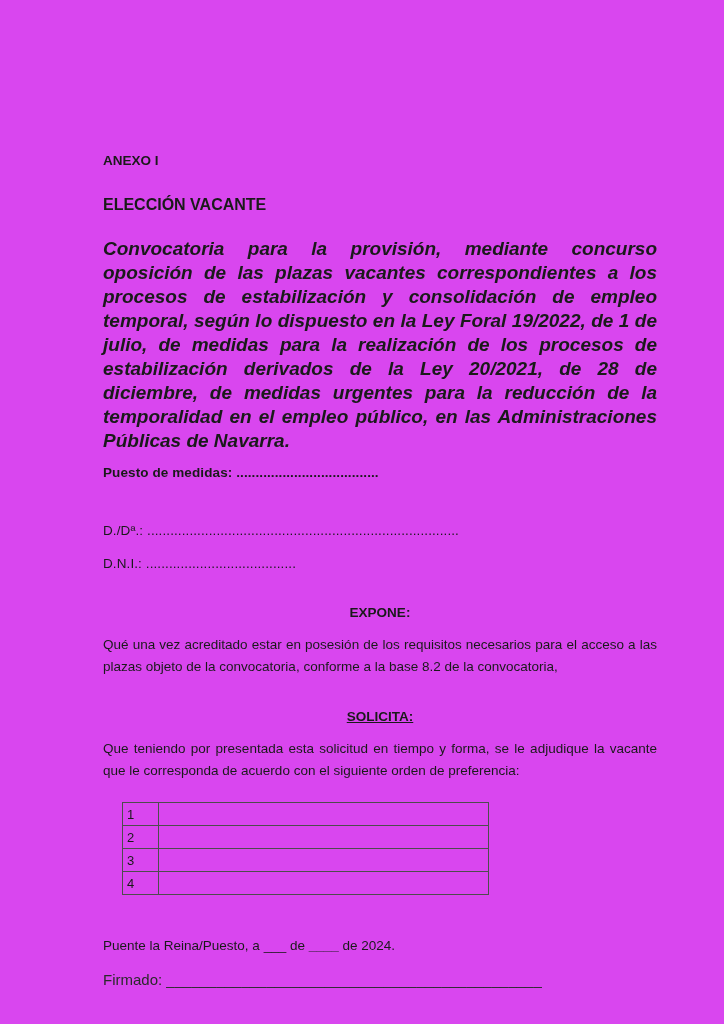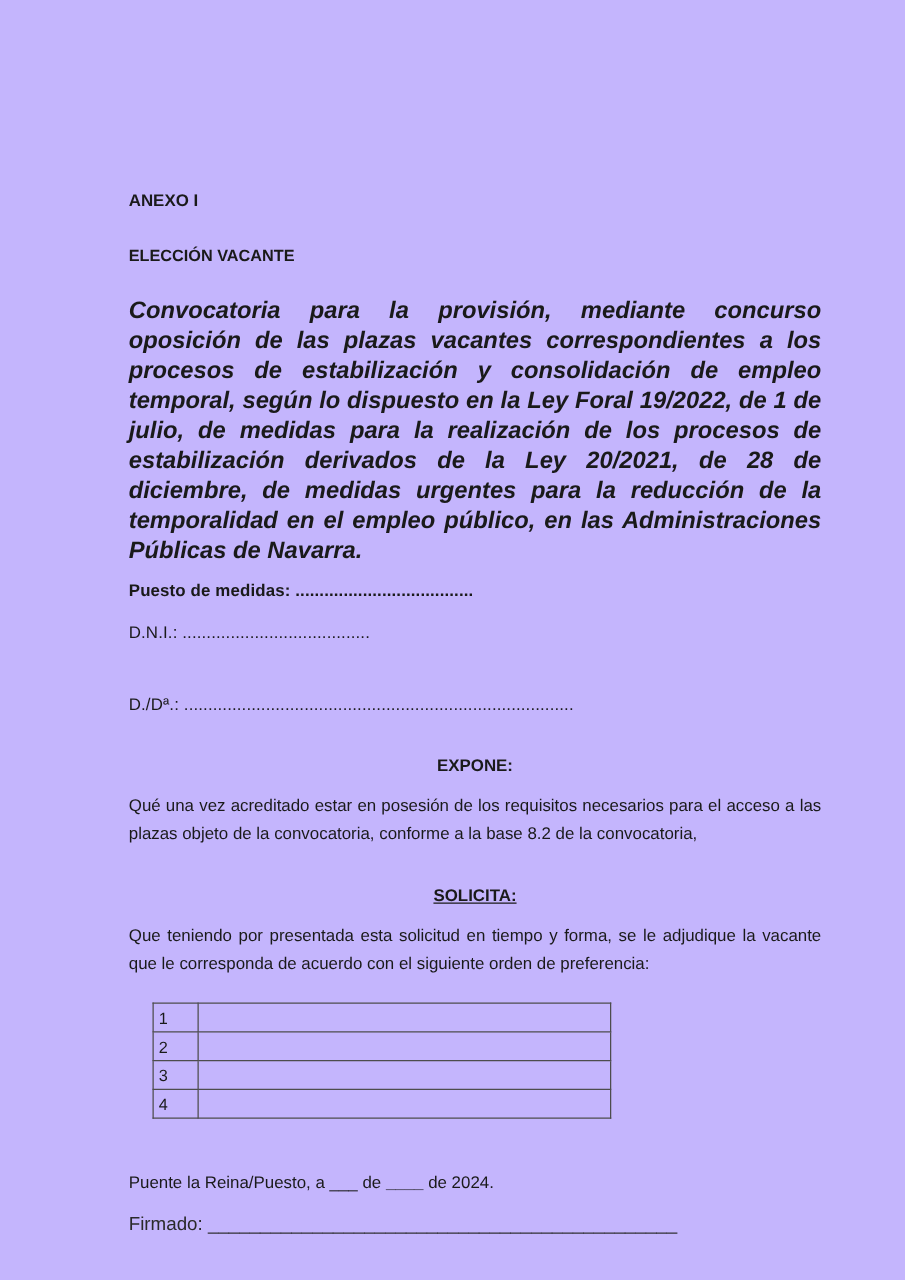--- a/index.html
+++ b/index.html
@@ -20,7 +20,7 @@
     height: 1024px;
     padding: 152px 67px 0 103px;
     box-sizing: border-box;
-    background: #c4b5fd;
+    background: #d946ef;
   }
   .doc-title {
     font-size: 13.5px;

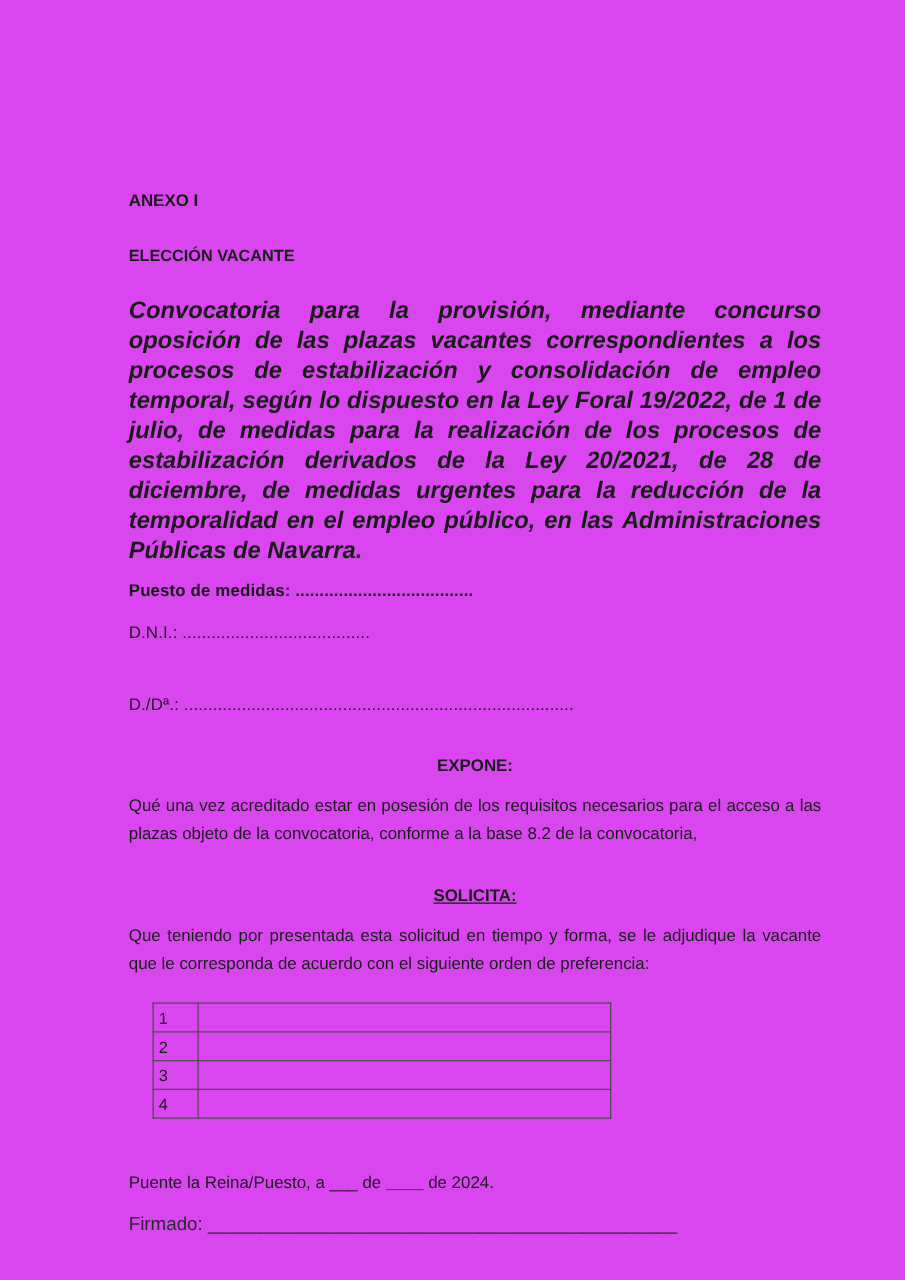--- a/index.html
+++ b/index.html
@@ -29,7 +29,7 @@
     margin: 0;
   }
   .doc-subtitle {
-    font-size: 13px;
+    font-size: 16px;
     font-weight: bold;
     line-height: 18px;
     margin: 26px 0 0 0;

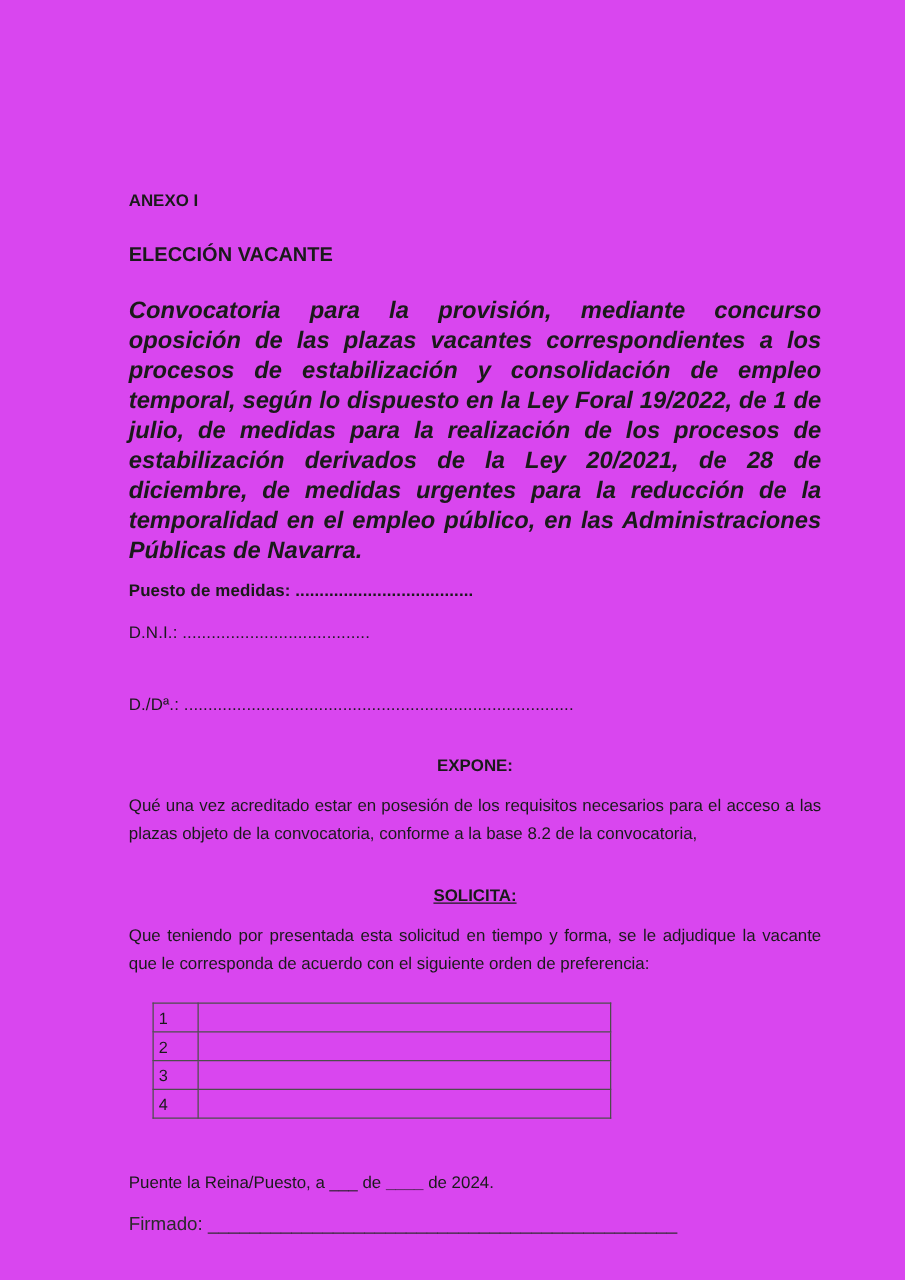--- a/index.html
+++ b/index.html
@@ -109,14 +109,14 @@
     <span>.....................................</span>
   </p>
 
+  <p class="field-line field-nombre">
+    <span>D./Dª.:</span>
+    <span>.................................................................................</span>
+  </p>
+
   <p class="field-line field-dni">
     <span>D.N.I.:</span>
     <span>.......................................</span>
-  </p>
-
-  <p class="field-line field-nombre">
-    <span>D./Dª.:</span>
-    <span>.................................................................................</span>
   </p>
 
   <p class="section-heading">EXPONE:</p>

